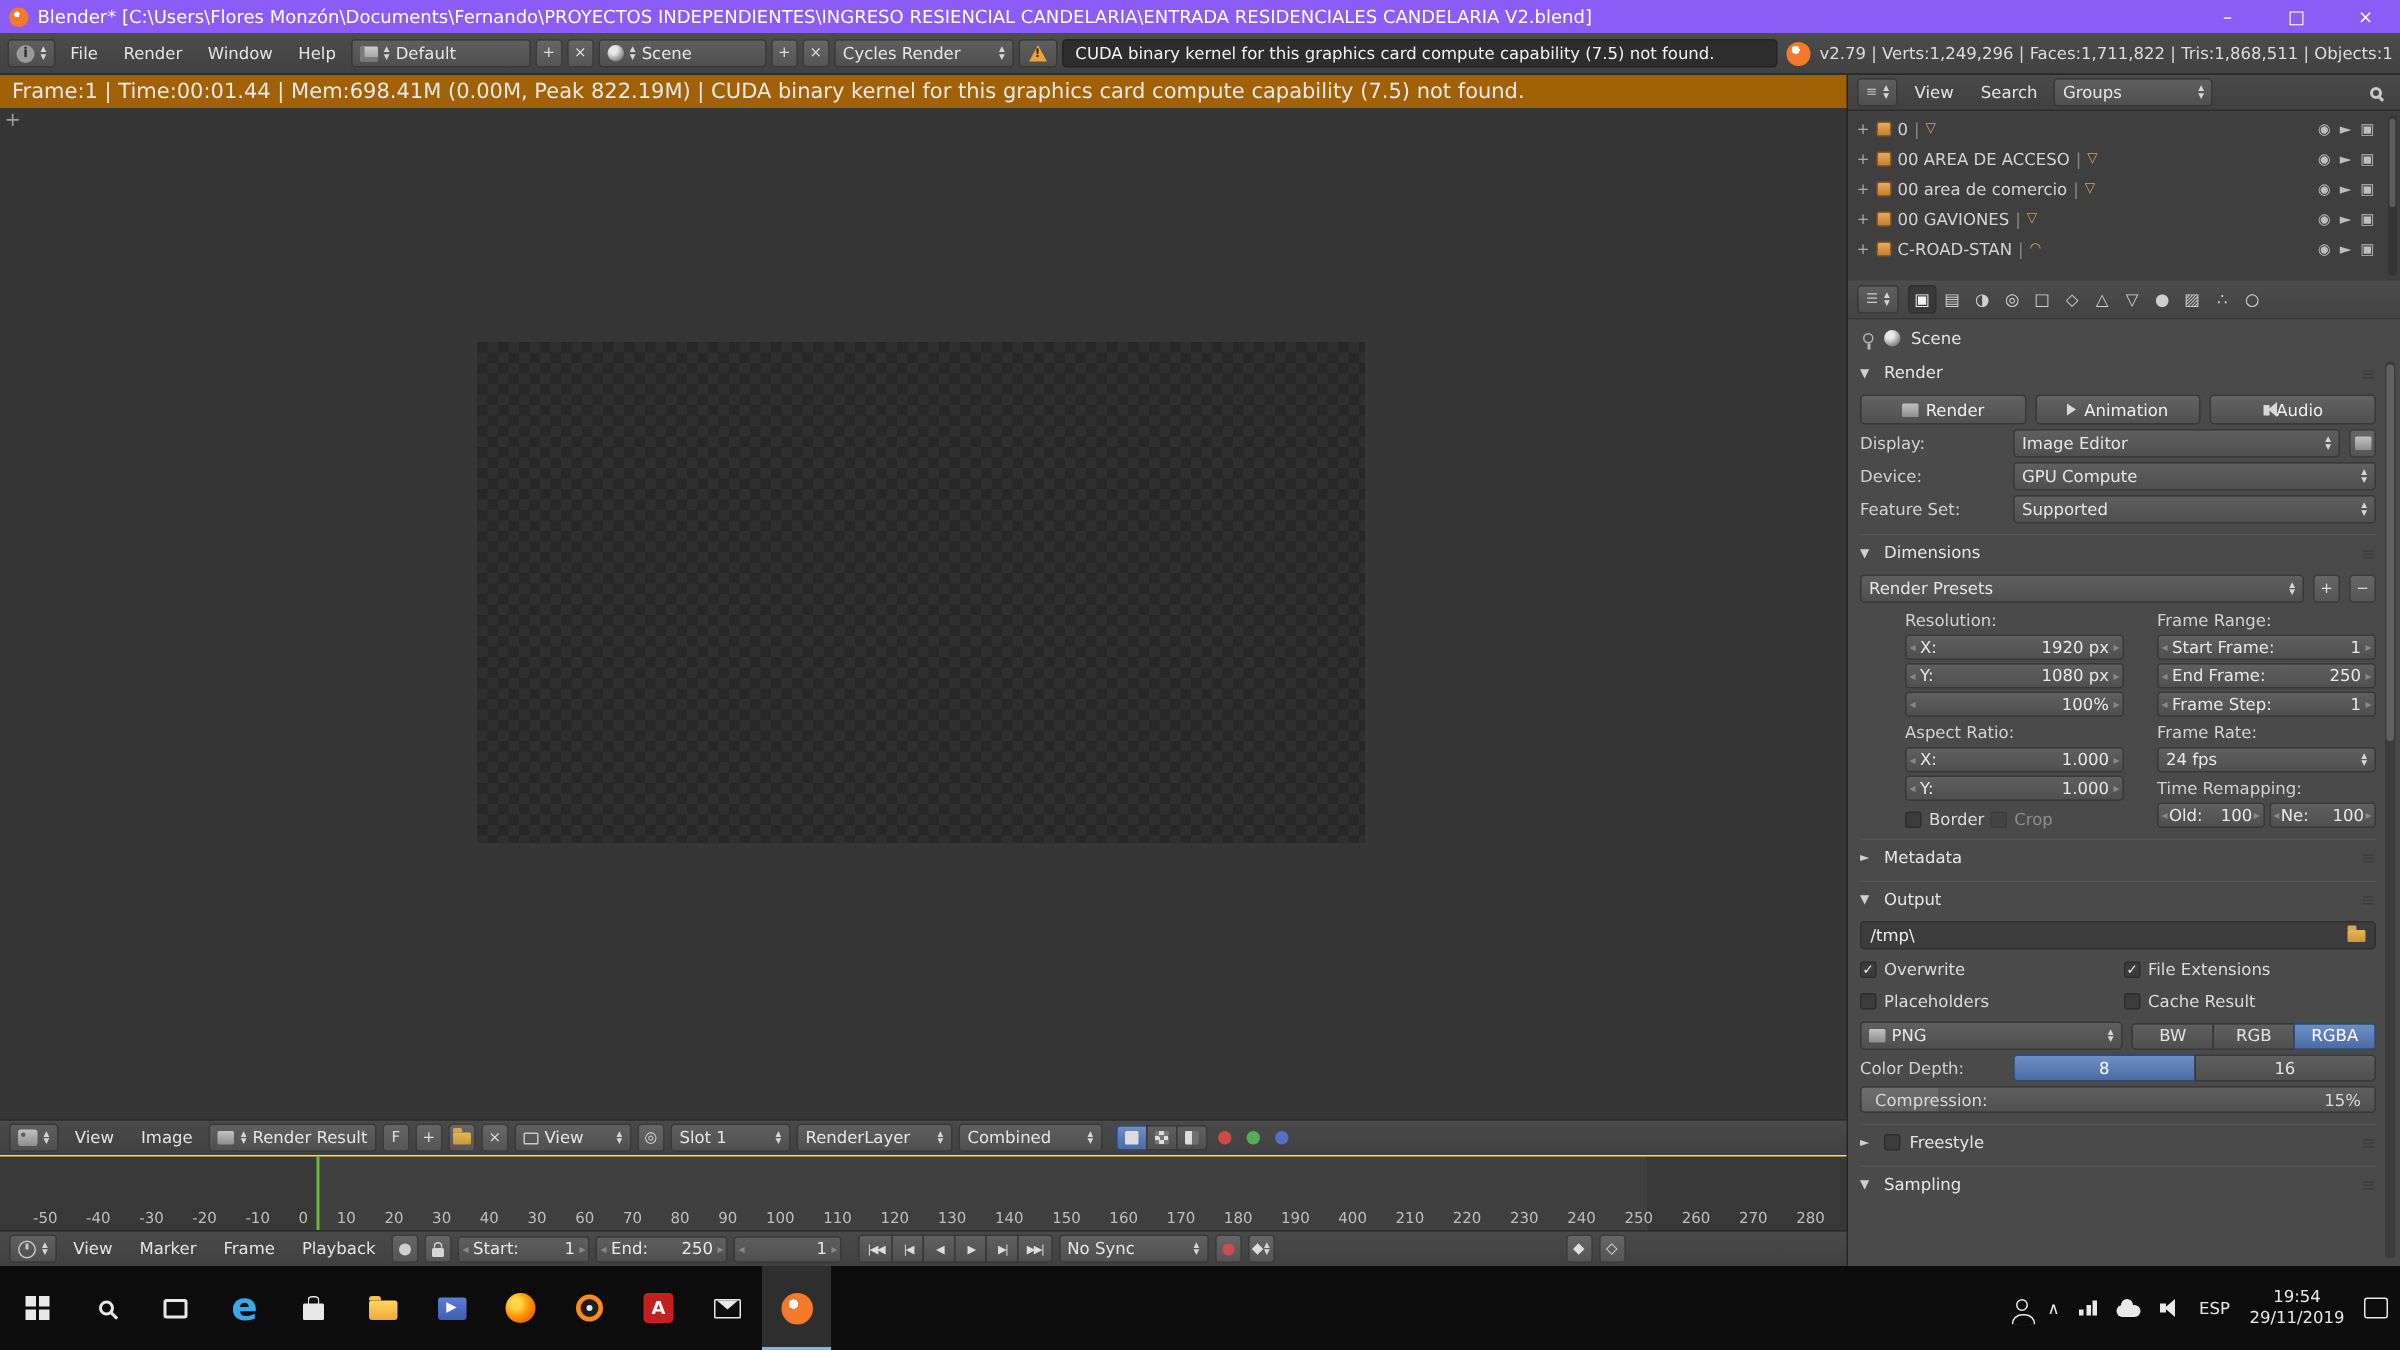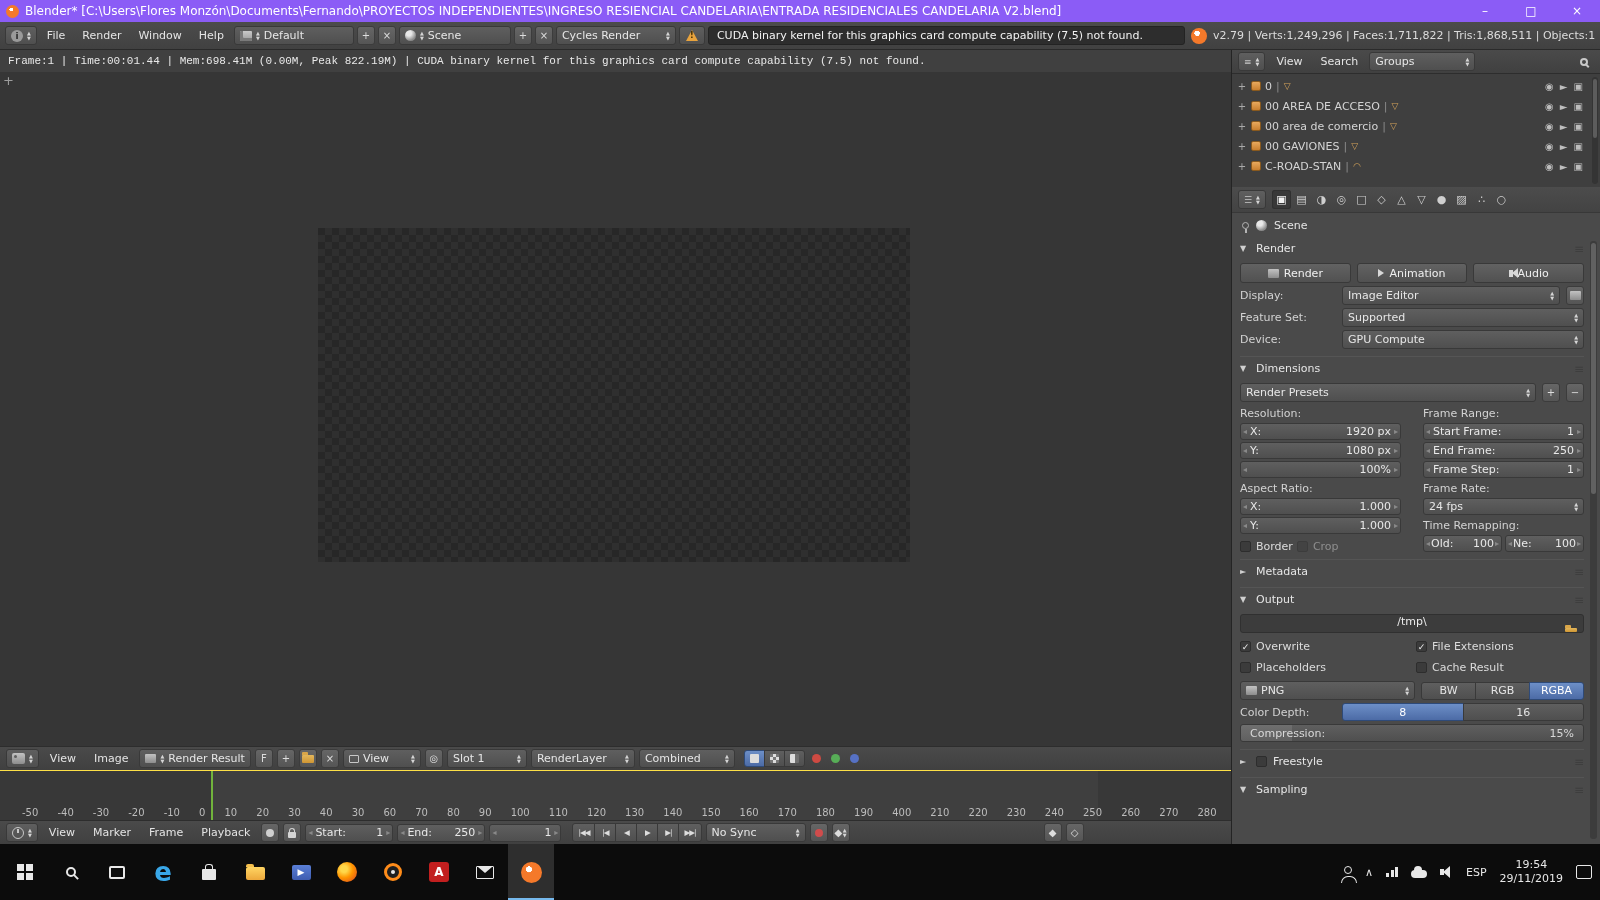--- a/index.html
+++ b/index.html
@@ -50,7 +50,7 @@
   .left-col { width:1232px; display:flex; flex-direction:column; min-width:0; border-right:1px solid #242424; }
   .right-col { flex:1; display:flex; flex-direction:column; min-width:0; }
 
-  .render-status { height:22px; background:#404040; color:#e8e8e8; font-size:11px; display:flex; align-items:center; padding:0 8px; flex:0 0 auto; white-space:nowrap; overflow:hidden;font-family:Liberation Mono, monospace; }
+  .render-status { height:22px; background:#a16207; color:#e8e8e8; font-size:14px; display:flex; align-items:center; padding:0 8px; flex:0 0 auto; white-space:nowrap; overflow:hidden; }
 
   
   .image-editor { flex:1; background:#363636; position:relative; overflow:hidden; }

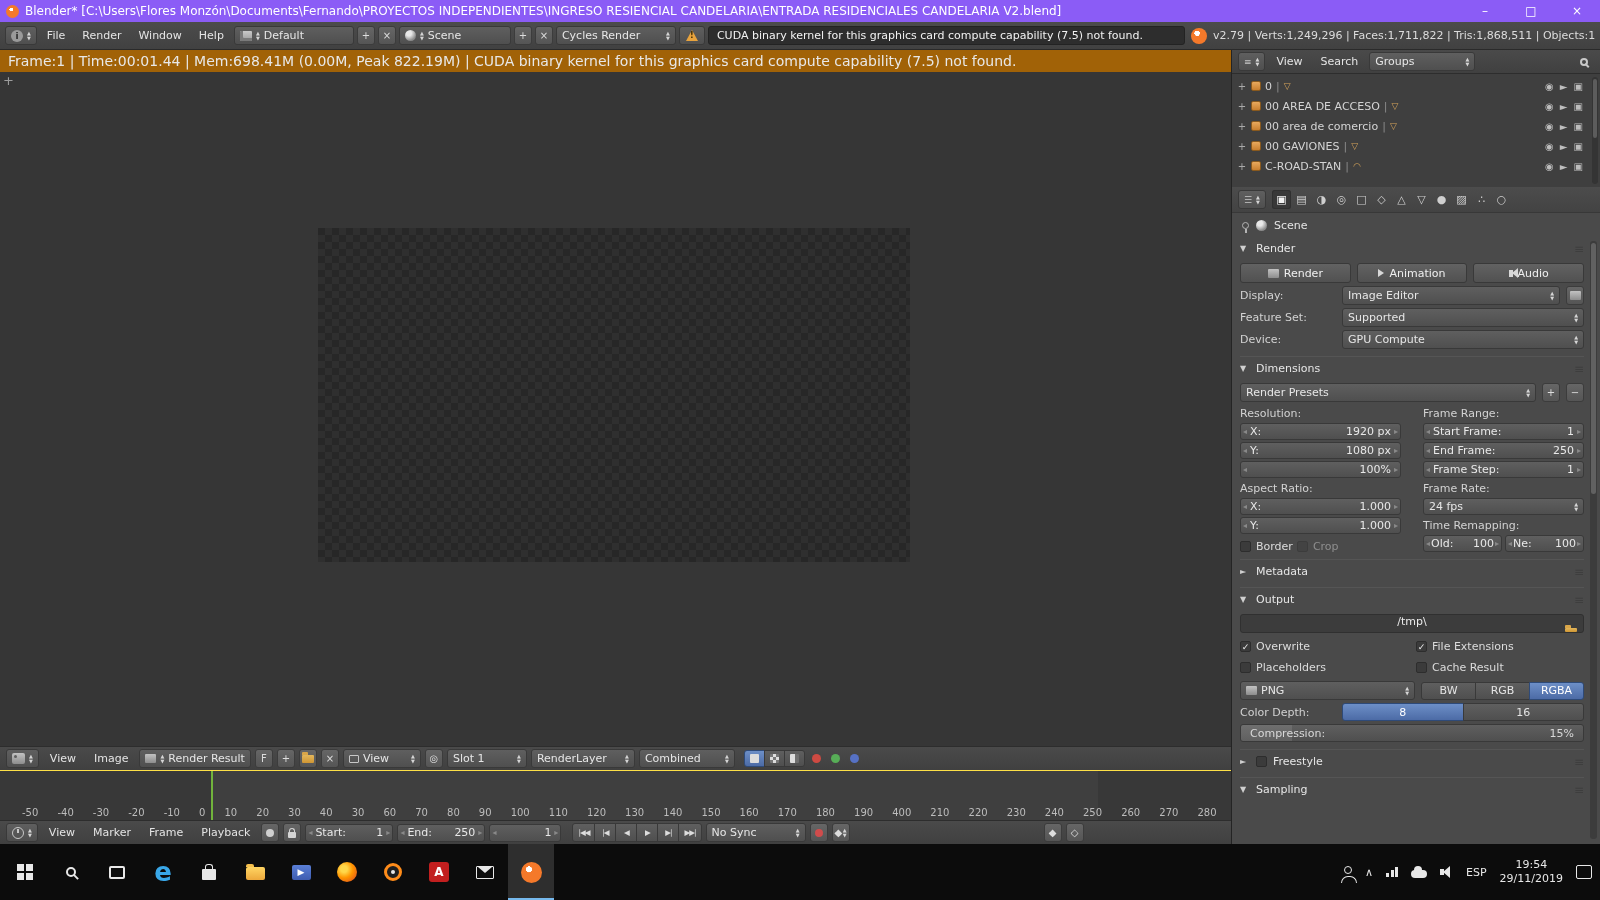--- a/index.html
+++ b/index.html
@@ -537,16 +537,16 @@
                 </span>
             </div>
             <div class="prow">
+              <span class="plabel-col">Device:</span>
+              <div class="dropdown grow">
+                <span>GPU Compute</span>
+                <span class="dda"></span>
+              </div>
+            </div>
+            <div class="prow">
               <span class="plabel-col">Feature Set:</span>
               <div class="dropdown grow">
                 <span>Supported</span>
-                <span class="dda"></span>
-              </div>
-            </div>
-            <div class="prow">
-              <span class="plabel-col">Device:</span>
-              <div class="dropdown grow">
-                <span>GPU Compute</span>
                 <span class="dda"></span>
               </div>
             </div>

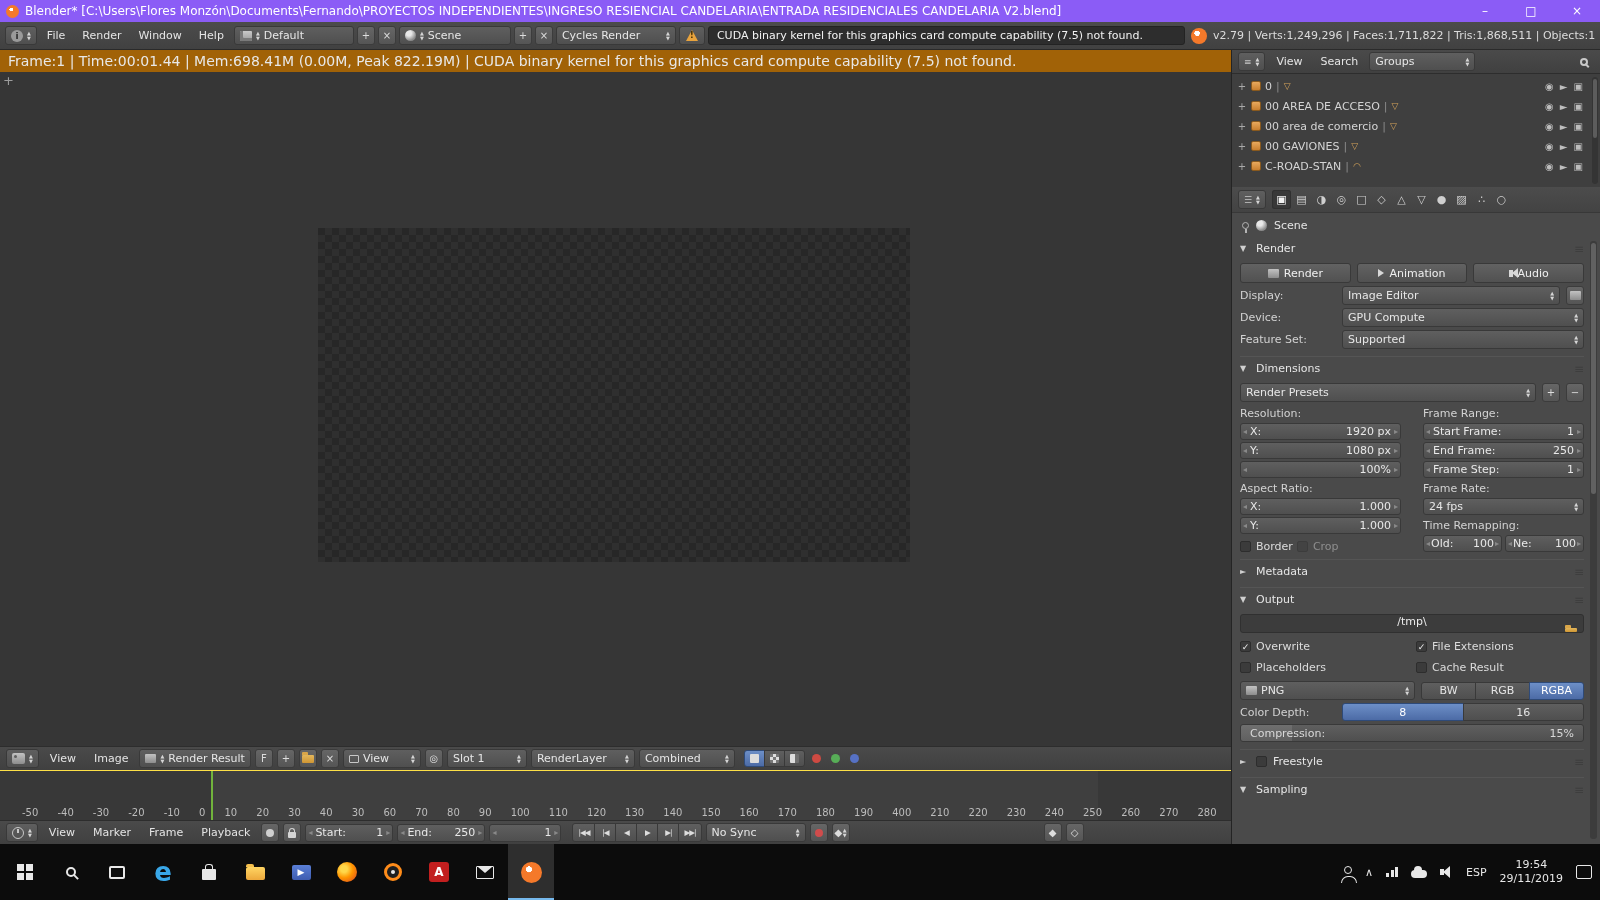--- a/index.html
+++ b/index.html
@@ -133,7 +133,7 @@
   .ico-anim { width:0; height:0; border-top:4px solid transparent; border-bottom:4px solid transparent; border-left:6px solid #d8d8d8; }
   .ico-audio { width:4px; height:7px; background:#d8d8d8; position:relative; }
   .ico-audio::after { content:""; position:absolute; left:3px; top:-2px; border-top:5.5px solid transparent; border-bottom:5.5px solid transparent; border-right:6px solid #d8d8d8; }
-  .dim-grid { display:flex; gap:22px; margin-top:3px; }
+  .dim-grid { display:flex; gap:22px; margin-top:3px;margin-left:30px; }
   .dim-col { flex:1; display:flex; flex-direction:column; gap:2px; min-width:0; }
   .plabel { height:16px; display:flex; align-items:center; color:#d2d2d2; }
   .dim-col .num, .dim-col .dropdown { height:17px; }

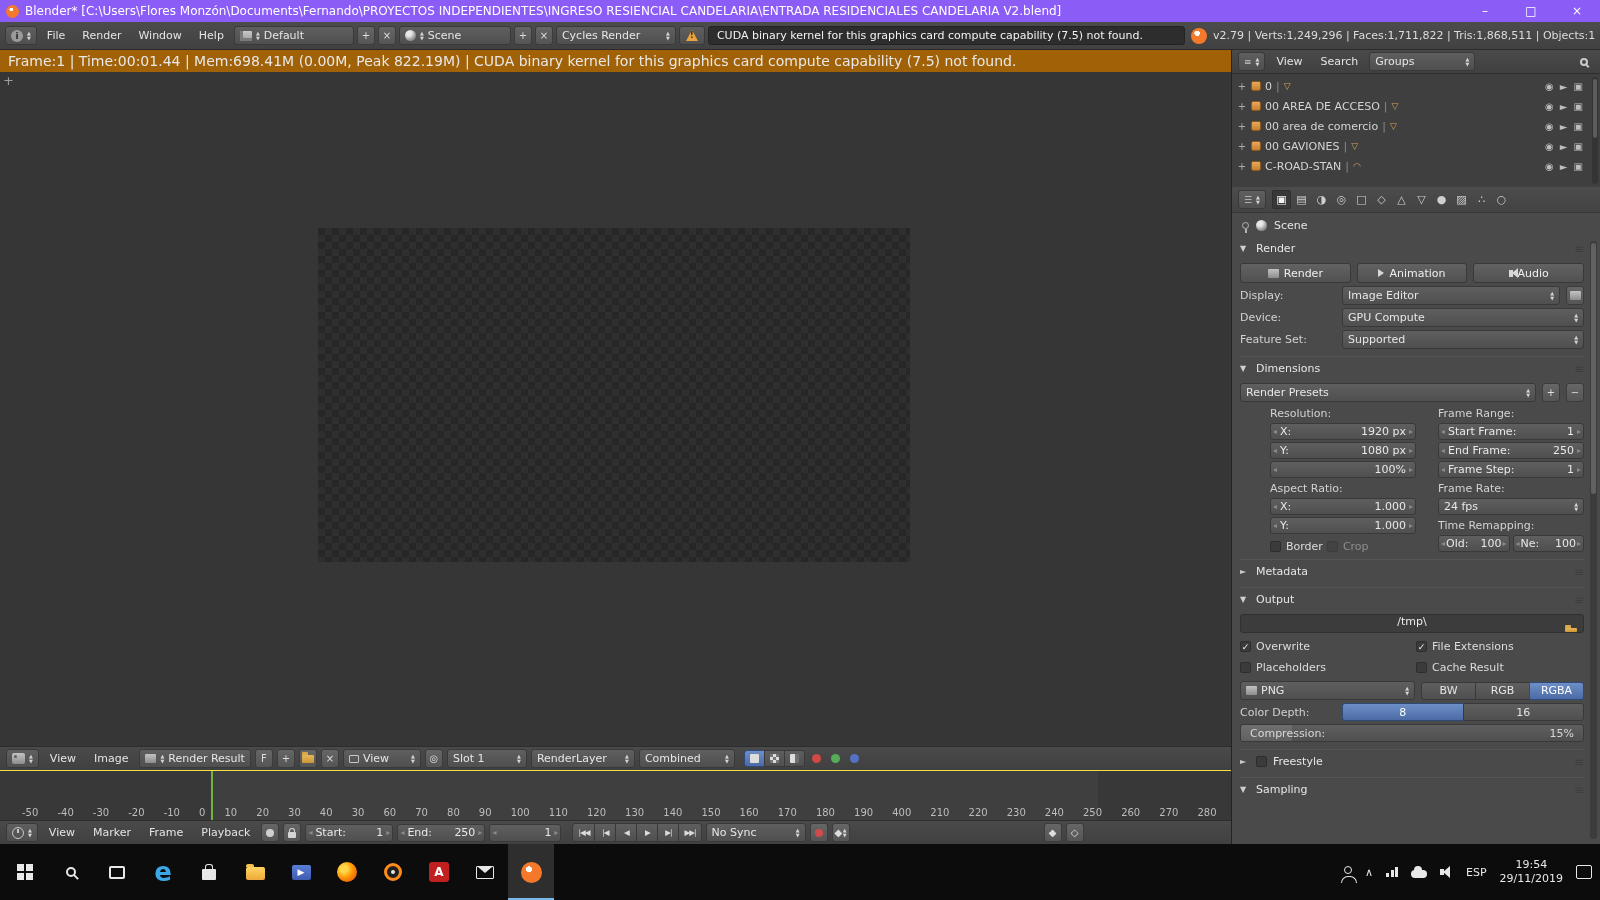--- a/index.html
+++ b/index.html
@@ -139,7 +139,7 @@
   .dim-col .num, .dim-col .dropdown { height:17px; }
   .pair { display:flex; gap:3px; }
   .pair .num { flex:1; padding:0 7px; }
-  .path-field { display:flex; align-items:center; height:19px; background:#3c3c3c; border:1px solid #303030; border-radius:3px; padding:0 6px; color:#ececec;flex-direction:column; }
+  .path-field { display:flex; align-items:center; height:19px; background:#3c3c3c; border:1px solid #303030; border-radius:3px; padding:0 6px; color:#ececec; }
   .checks-grid { display:grid; grid-template-columns:1fr 1fr; gap:4px 8px; margin:5px 0; }
   .seg { display:flex; }
   .sgb { flex:1; display:flex; align-items:center; justify-content:center; height:18px; background:linear-gradient(#5f5f5f,#4f4f4f); border:1px solid #393939; margin-left:-1px; color:#e4e4e4; }

